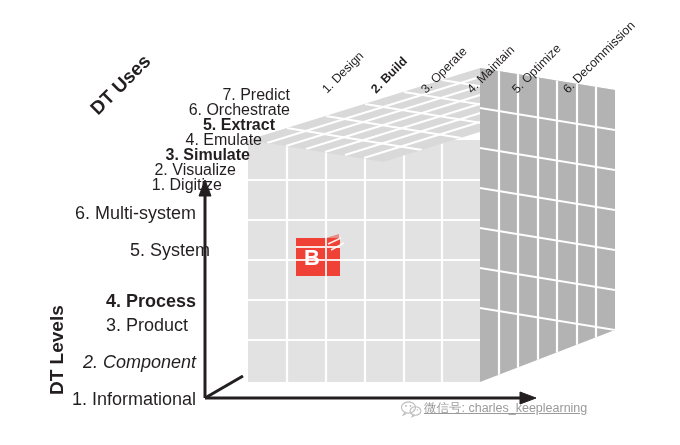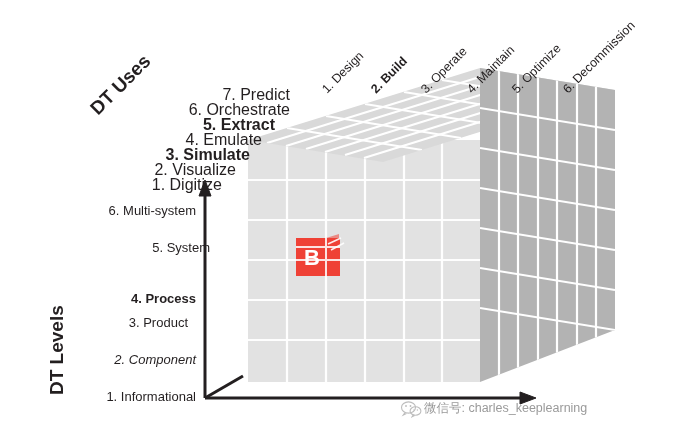--- a/index.html
+++ b/index.html
@@ -47,7 +47,7 @@
 
   
   .level{
-    font-size:13px;
+    font-size:18px;
     text-align:right;
     transform:translateX(-100%);
   }

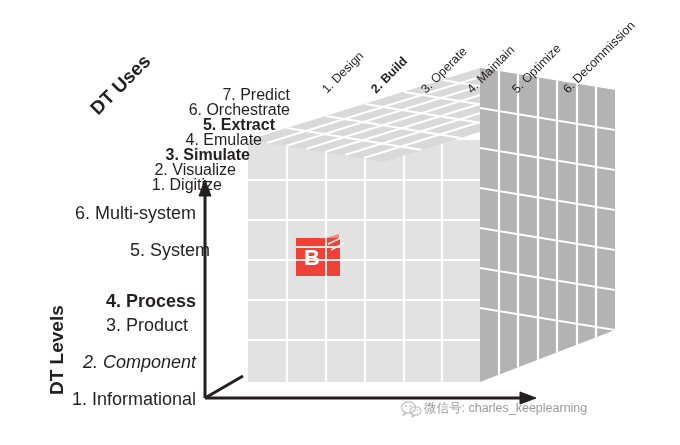--- a/index.html
+++ b/index.html
@@ -56,7 +56,7 @@
   
   .watermark{
     position:absolute;left:424px;top:400px;
-    font-size:12.5px;color:#9a9a9a;white-space:nowrap;
+    font-size:12.5px;color:#9a9a9a;white-space:nowrap;text-decoration:underline;
   }
   .wm-icon{position:absolute;left:400px;top:400px;}
 </style>

